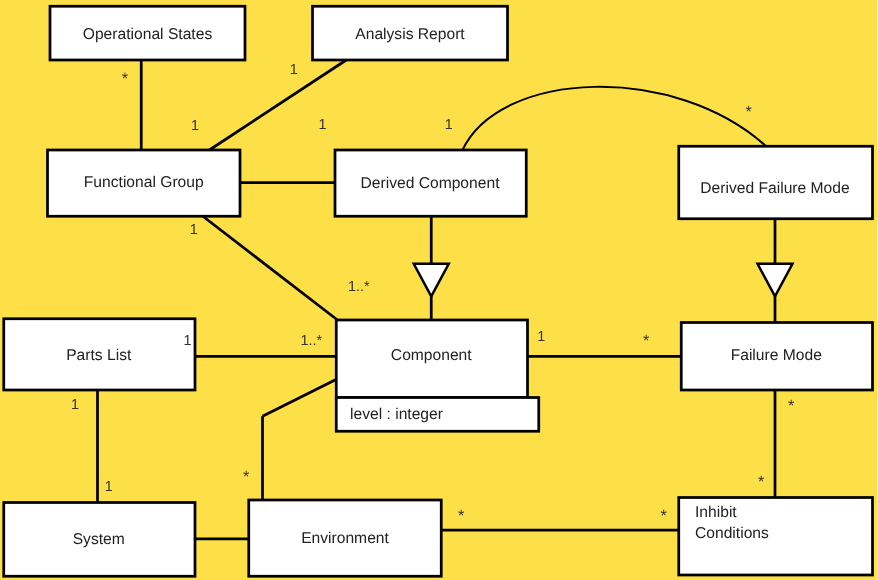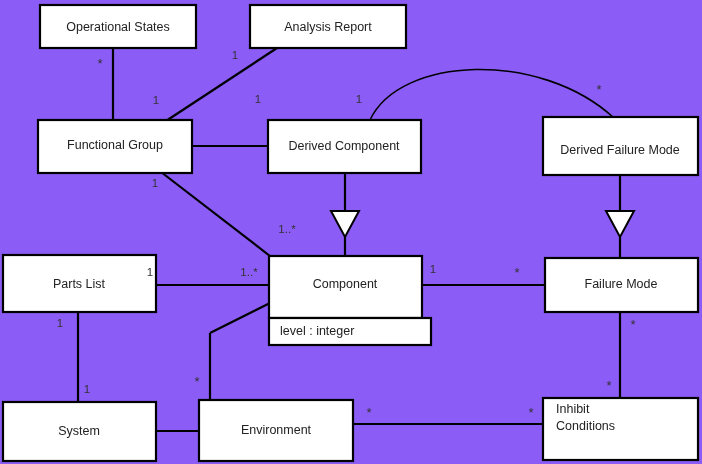--- a/index.html
+++ b/index.html
@@ -11,7 +11,7 @@
     position: relative;
     width: 702px;
     height: 464px;
-    background: #8b5cf6;
+    background: #fde047;
     font-family: "Liberation Sans", sans-serif;
     overflow: hidden;
   }

